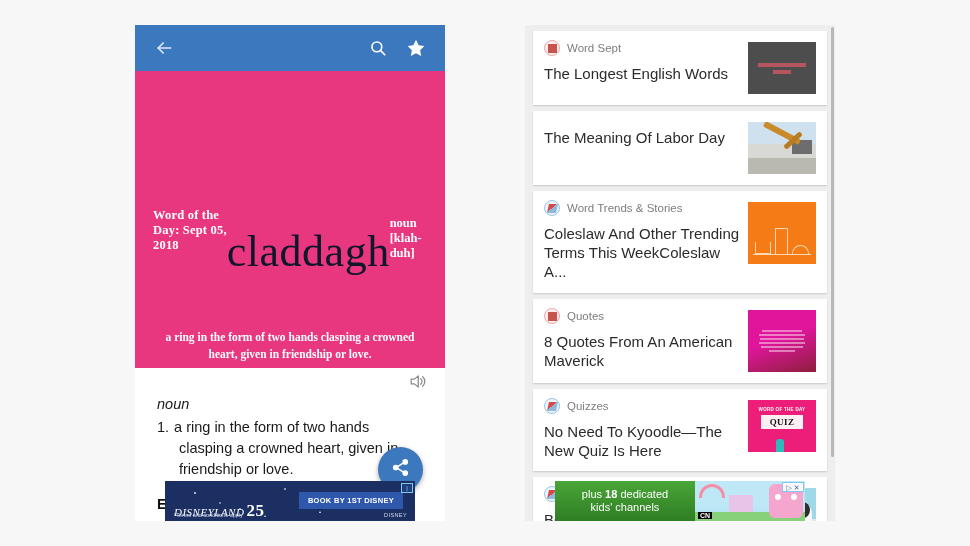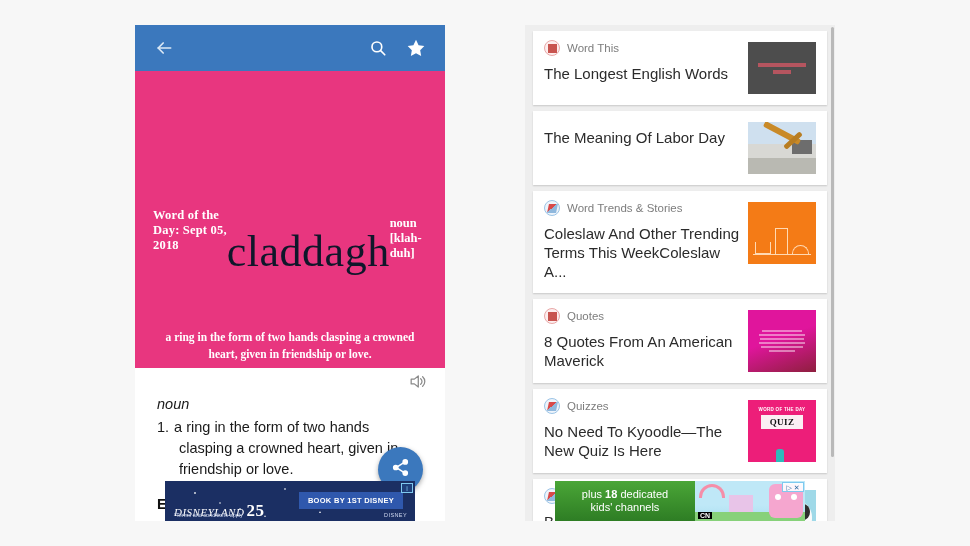--- a/index.html
+++ b/index.html
@@ -388,7 +388,7 @@
       <div class="card-main">
         <div class="cat-row">
           <span class="cat-icon red"></span>
-          <span class="cat-label">Word This</span>
+          <span class="cat-label">Word Sept</span>
         </div>
         <div class="card-title">The Longest English Words</div>
       </div>

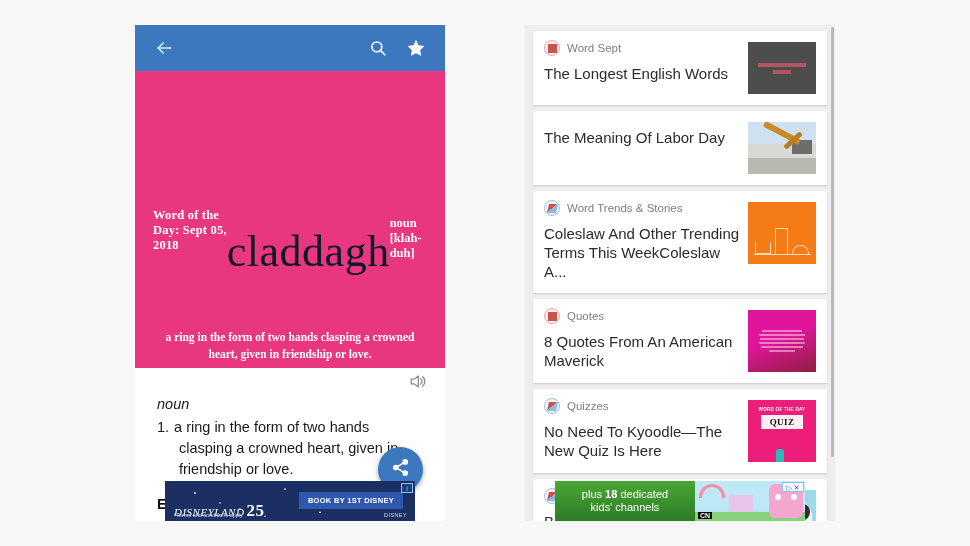--- a/index.html
+++ b/index.html
@@ -452,7 +452,7 @@
         </div>
         <div class="card-title">No Need To Kyoodle—The New Quiz Is Here</div>
       </div>
-      <div class="thumb t-quiz" style="height:62px;width:68px;">
+      <div class="thumb t-quiz" style="height:52px;width:68px;">
         <span class="wotd">WORD OF THE DAY</span>
         <span class="box">QUIZ</span>
         <span class="hand"></span>

